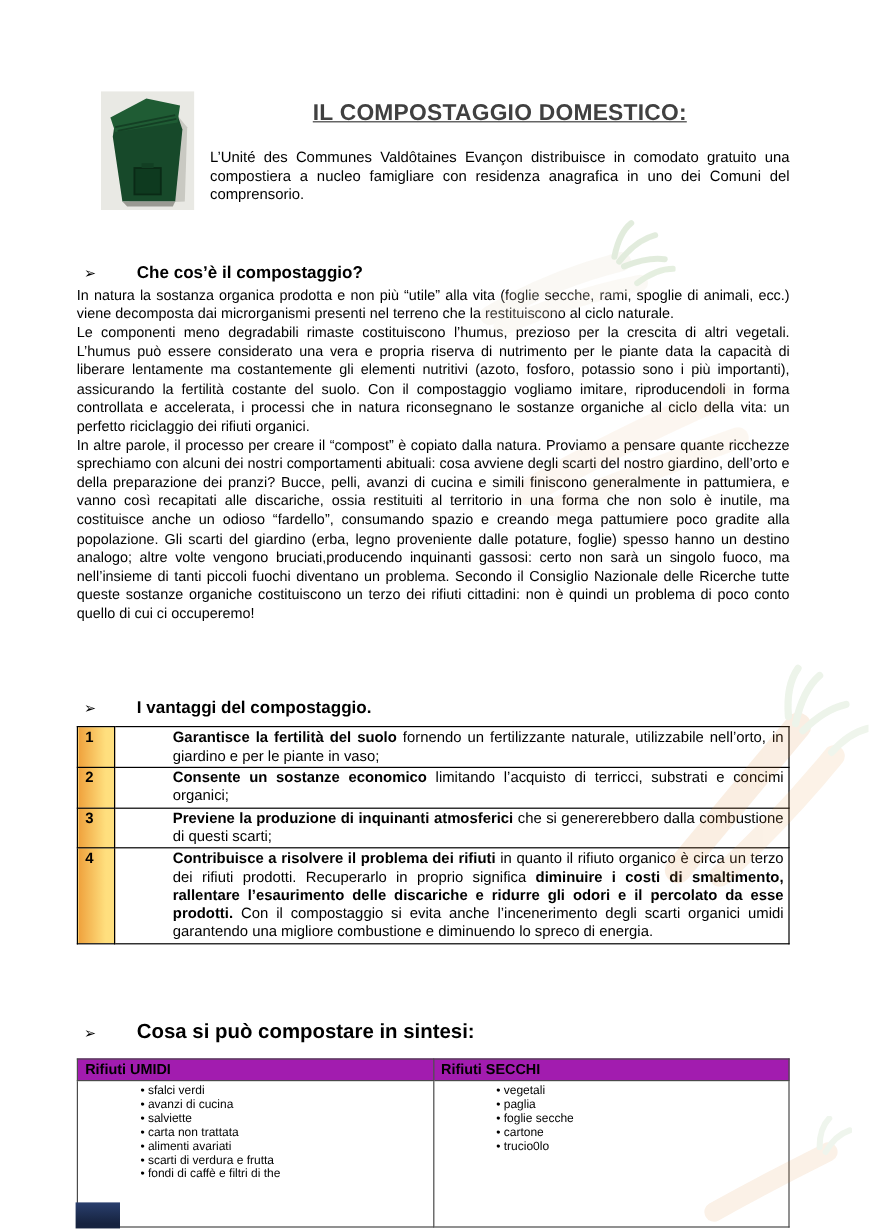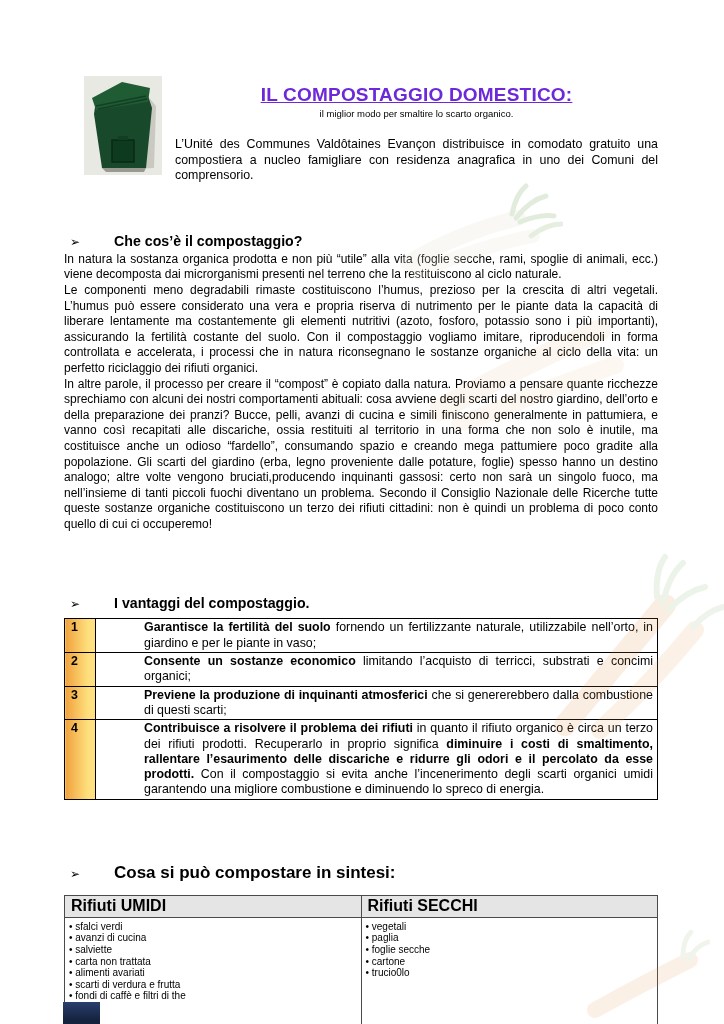--- a/index.html
+++ b/index.html
@@ -15,7 +15,7 @@
 
   
   .header-col { margin:84px 66px 0 175px; position:relative; }
-  .title { color:#6d28d9; font-size:19px; font-weight:bold; text-decoration:underline; text-align:center; letter-spacing:.2px; }
+  .title { color:#404040; font-size:19px; font-weight:bold; text-decoration:underline; text-align:center; letter-spacing:.2px; }
   .subtitle { font-size:9.5px; text-align:center; margin-top:2px; }
   .intro { margin-top:18px; font-size:12.4px; line-height:15.6px; text-align:justify; }
 

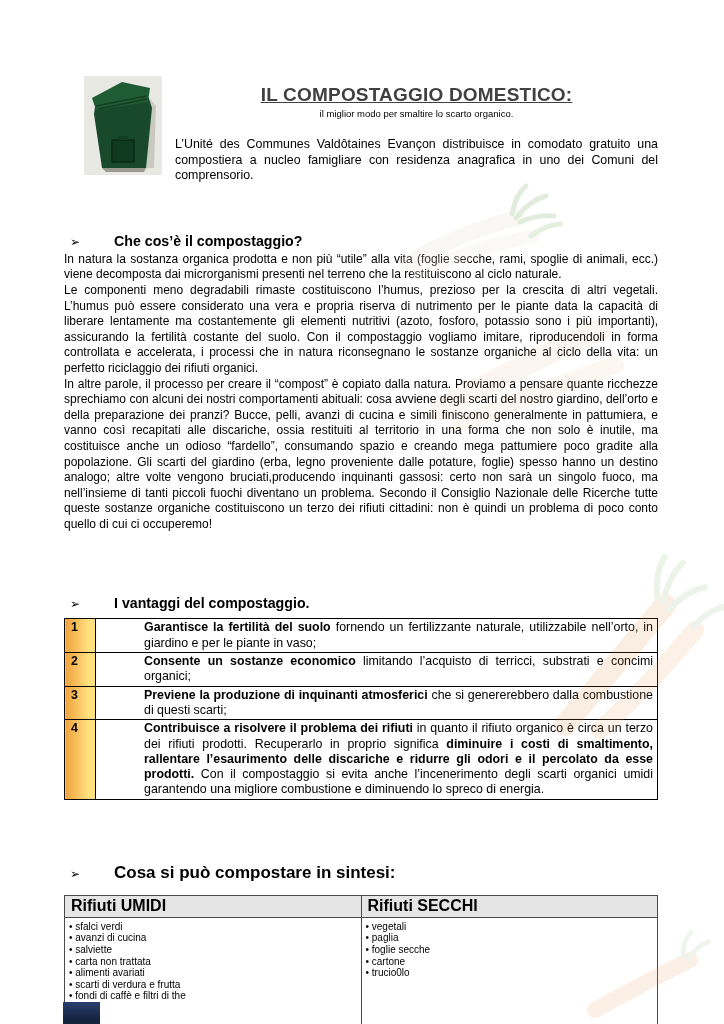--- a/index.html
+++ b/index.html
@@ -97,7 +97,6 @@
 
   <div class="header-col">
     <h1 class="title">IL COMPOSTAGGIO DOMESTICO:</h1>
-    <div class="subtitle">il miglior modo per smaltire lo scarto organico.</div>
     <p class="intro">L’Unité des Communes Valdôtaines Evançon distribuisce in comodato gratuito una compostiera a nucleo famigliare con residenza anagrafica in uno dei Comuni del comprensorio.</p>
   </div>
 

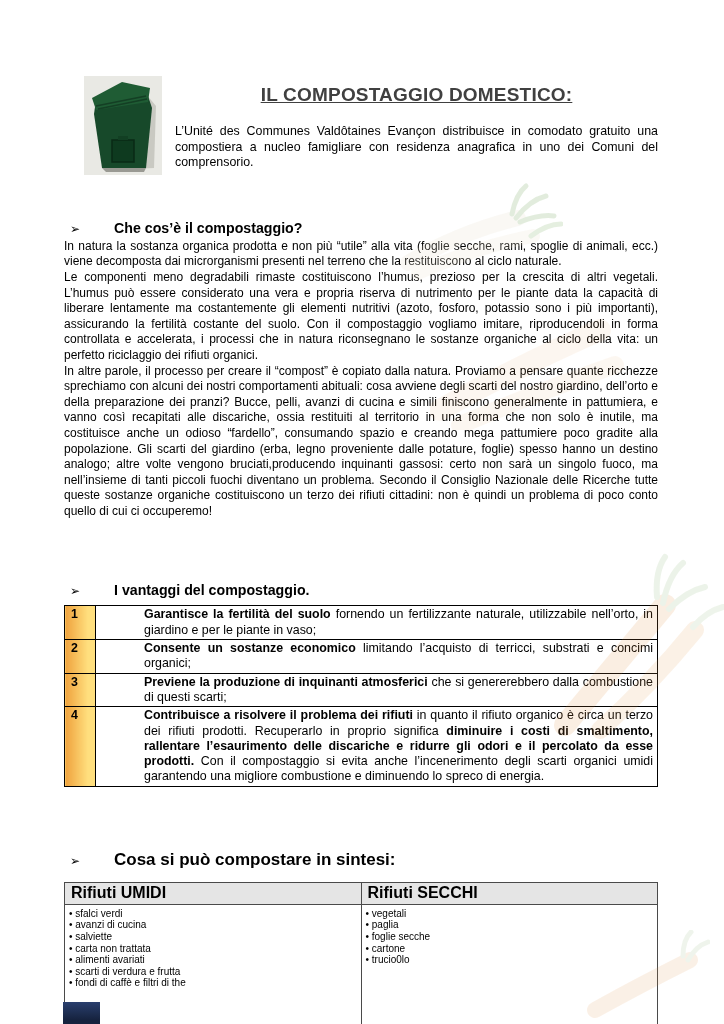--- a/index.html
+++ b/index.html
@@ -38,7 +38,7 @@
   
   .compost { margin:12px 66px 0 64px; width:594px; border-collapse:collapse; table-layout:fixed; }
   .compost th, .compost td { border:1px solid #4a4a4a; }
-  .compost th { background:#e5e5e5; font-size:16px; font-weight:bold; text-align:left; padding:1px 6px 2px 6px; }
+  .compost th { background:#a21caf; font-size:12px; font-weight:bold; text-align:left; padding:1px 6px 2px 6px; }
   .compost td { vertical-align:top; height:122px; padding:3px 6px 2px 4px; }
   .compost ul { list-style:none; }
   .compost li { font-size:10px; line-height:11.6px; }

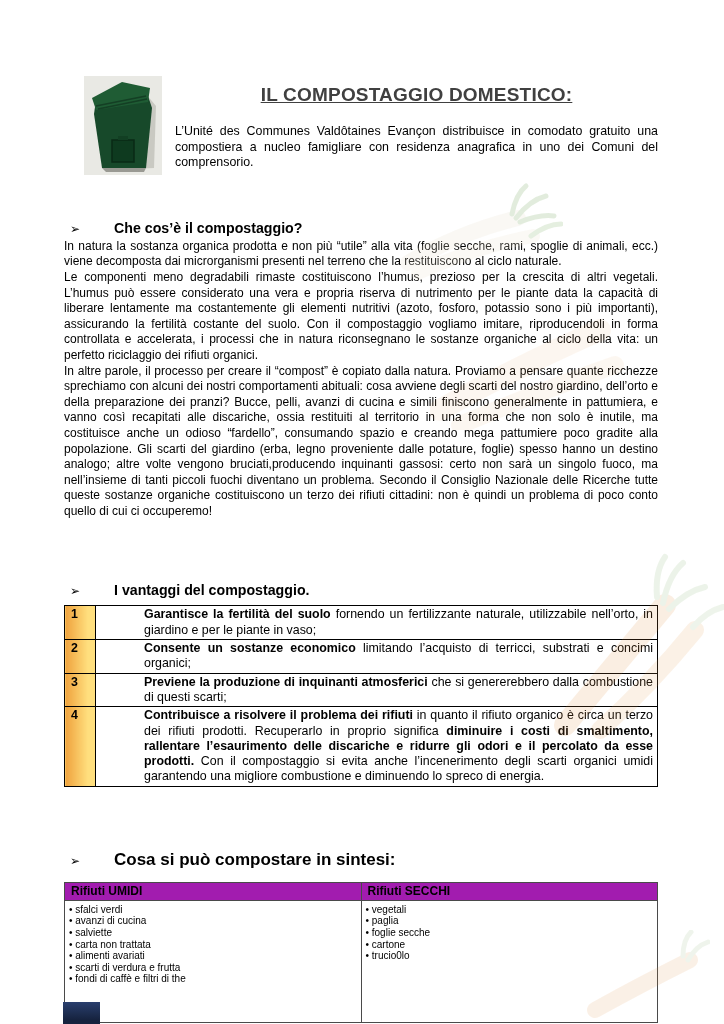--- a/index.html
+++ b/index.html
@@ -40,7 +40,7 @@
   .compost th, .compost td { border:1px solid #4a4a4a; }
   .compost th { background:#a21caf; font-size:12px; font-weight:bold; text-align:left; padding:1px 6px 2px 6px; }
   .compost td { vertical-align:top; height:122px; padding:3px 6px 2px 4px; }
-  .compost ul { list-style:none; }
+  .compost ul { list-style:none;margin-left:48px; }
   .compost li { font-size:10px; line-height:11.6px; }
   .compost li::before { content:"• "; }
 

